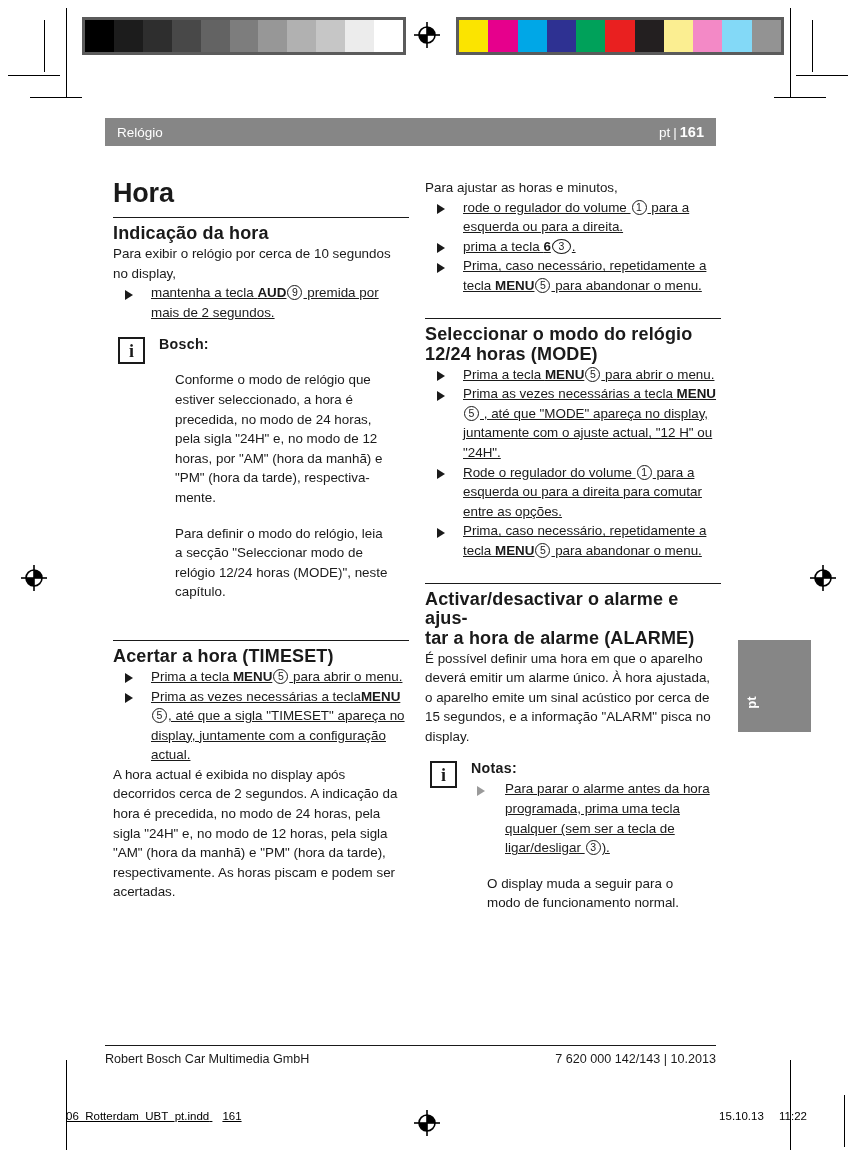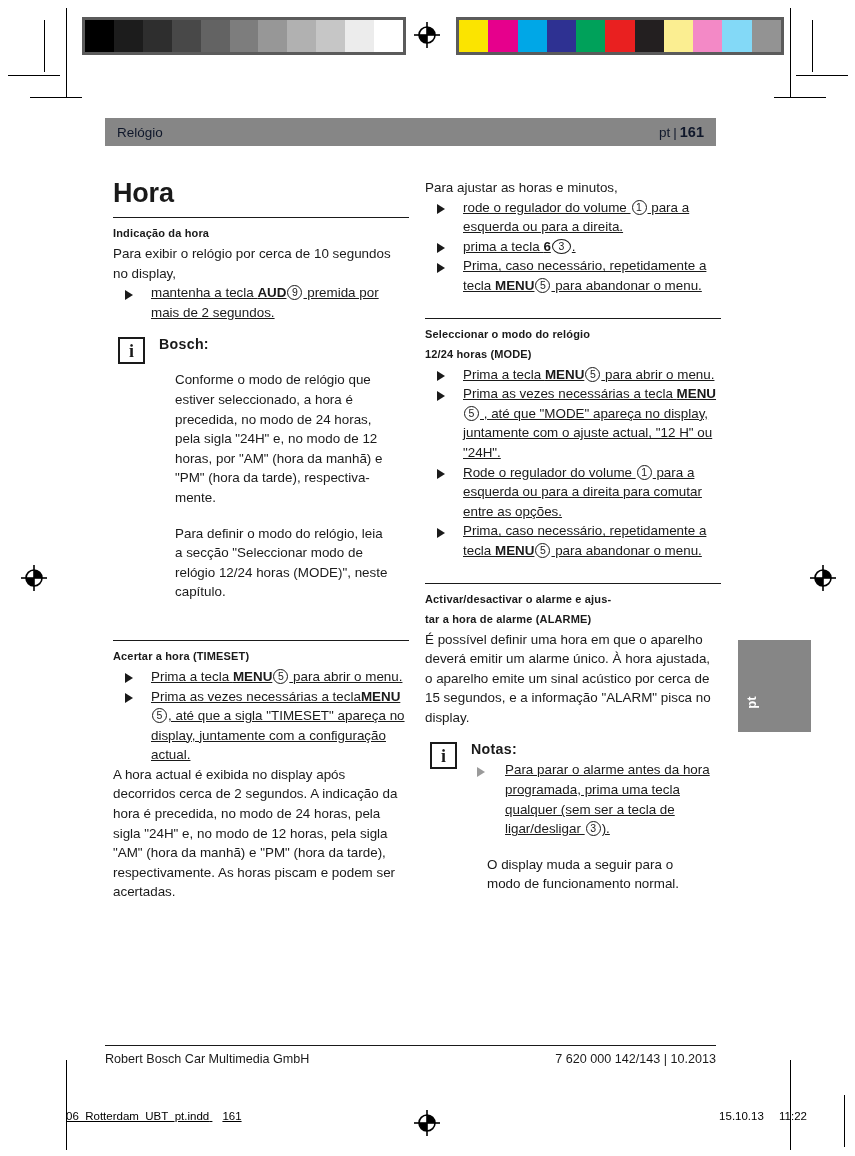--- a/index.html
+++ b/index.html
@@ -24,7 +24,7 @@
   
   #header-bar{
     position:absolute;left:105px;top:118px;width:611px;height:28px;
-    background:#868686;color:#0f172a;
+    background:#868686;color:#ffffff;
     display:flex;align-items:center;justify-content:space-between;
     padding:0 12px;box-sizing:border-box;font-size:13.5px;
   }

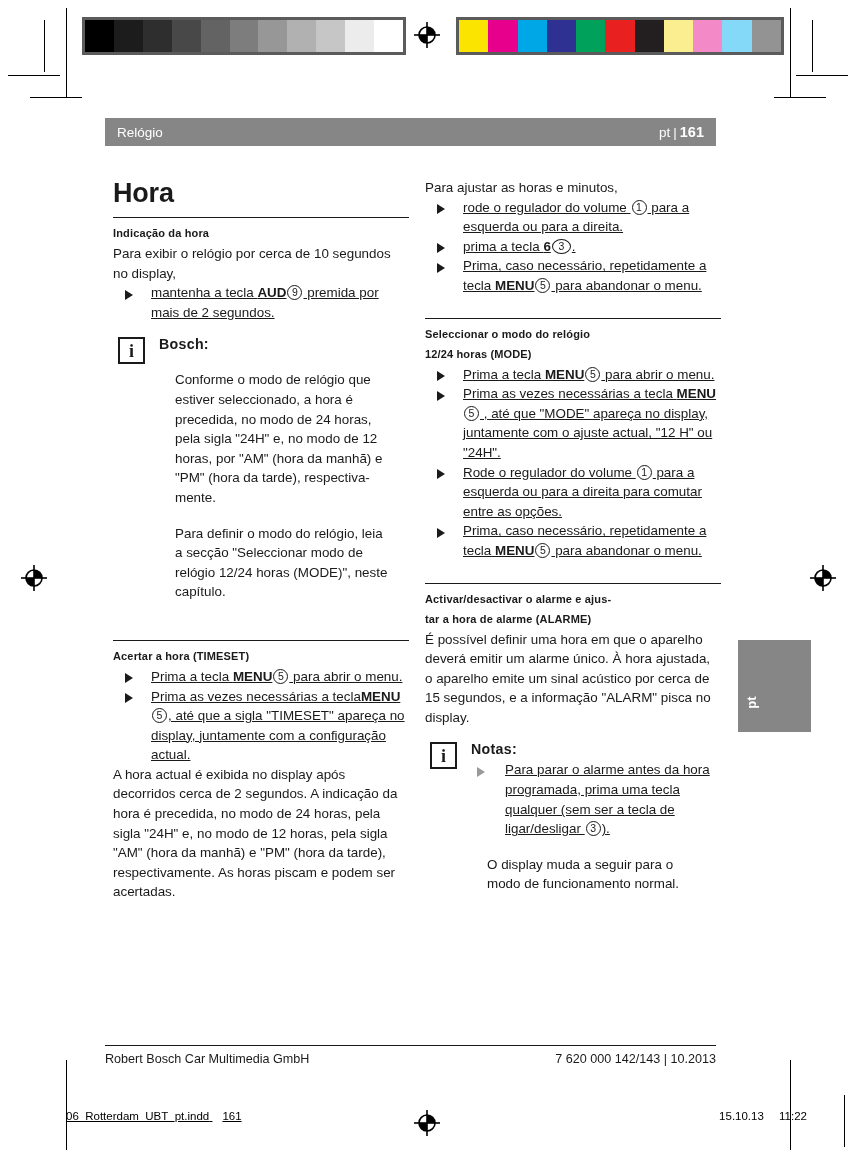--- a/index.html
+++ b/index.html
@@ -41,7 +41,7 @@
   }
   .rule{border-top:1.4px solid #1a1a1a;margin:9px 0 6px 0;}
   .rule.thin{border-top:1.2px solid #1a1a1a;}
-  h2.sub{font-size:11px;font-weight:bold;margin:0 0 1px 0;line-height:19px;letter-spacing:0.15px;}
+  h2.sub{font-size:18px;font-weight:bold;margin:0 0 1px 0;line-height:19px;letter-spacing:0.15px;}
   p.para{margin:0;}
   .spacer{height:13px;}
 

